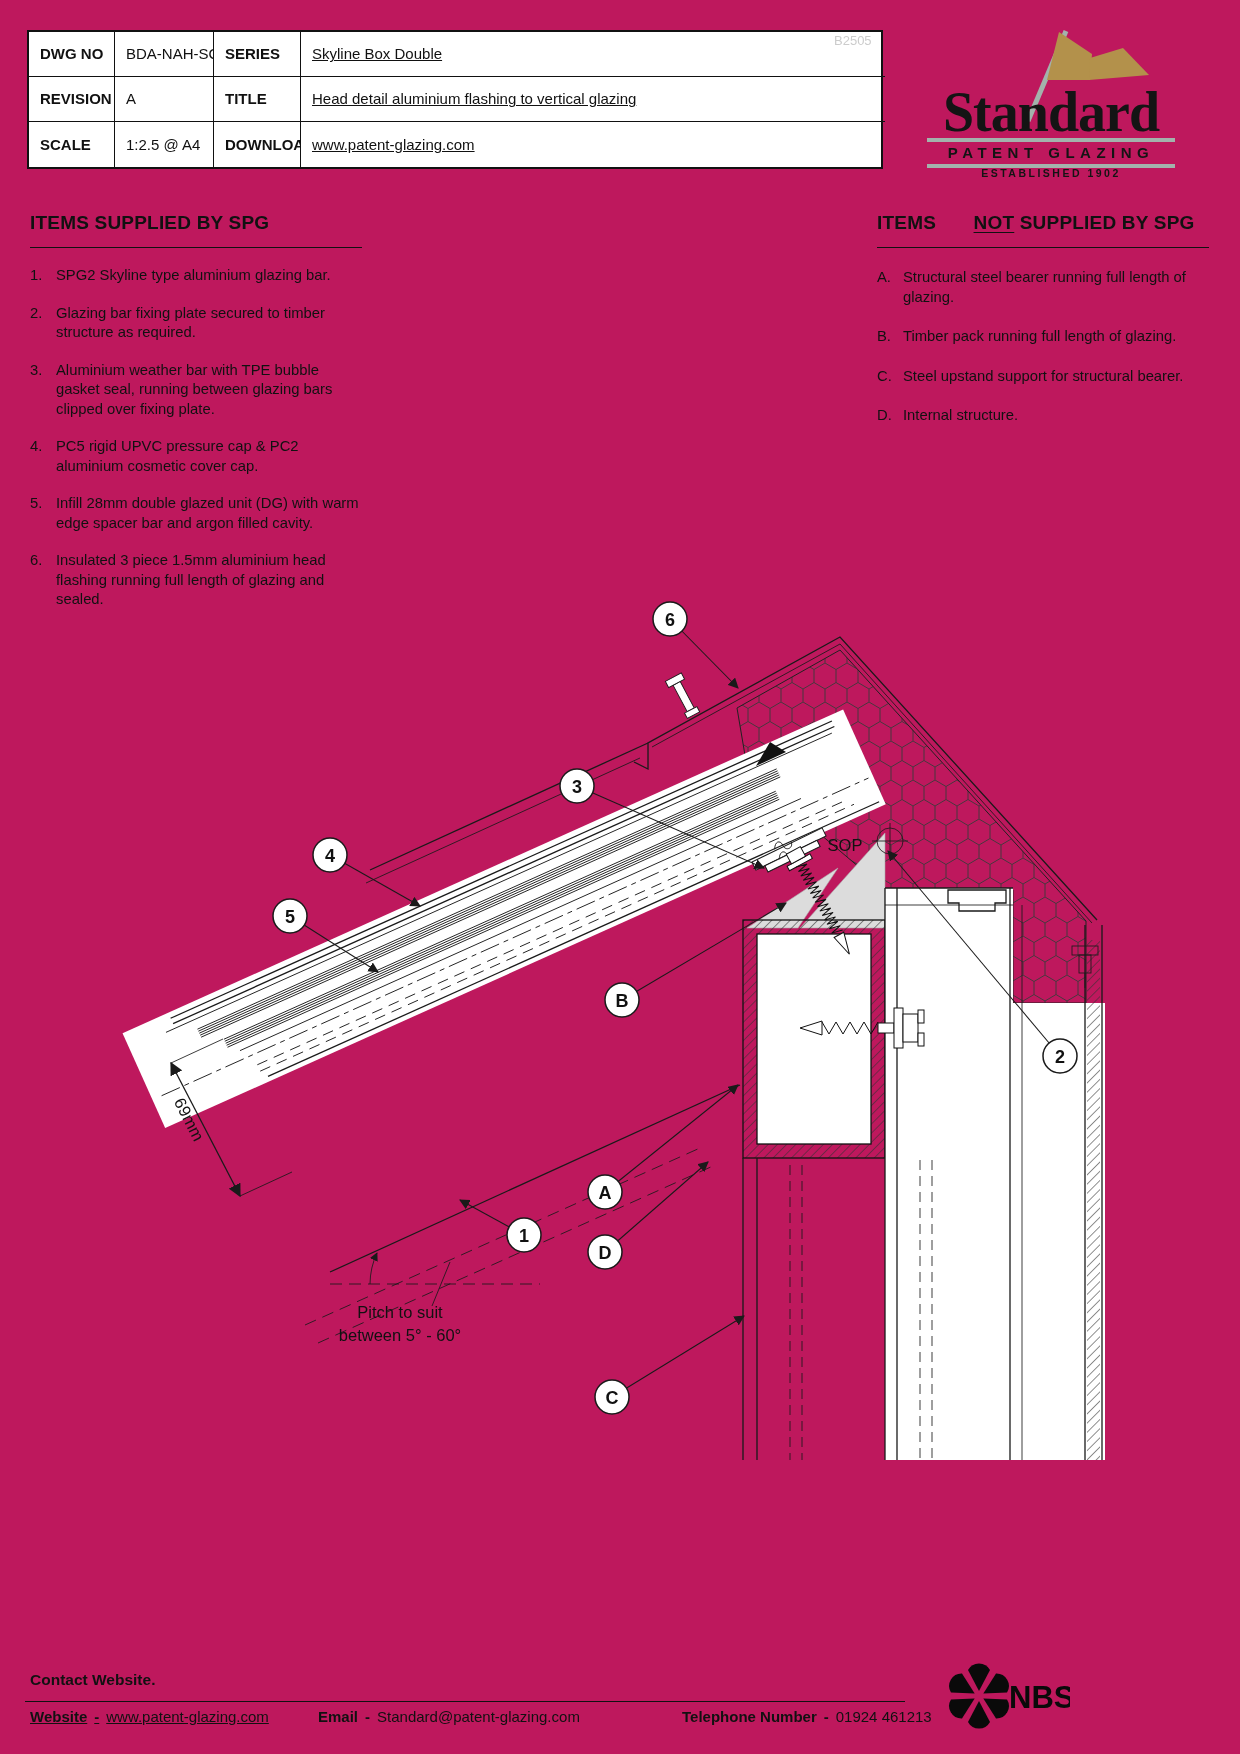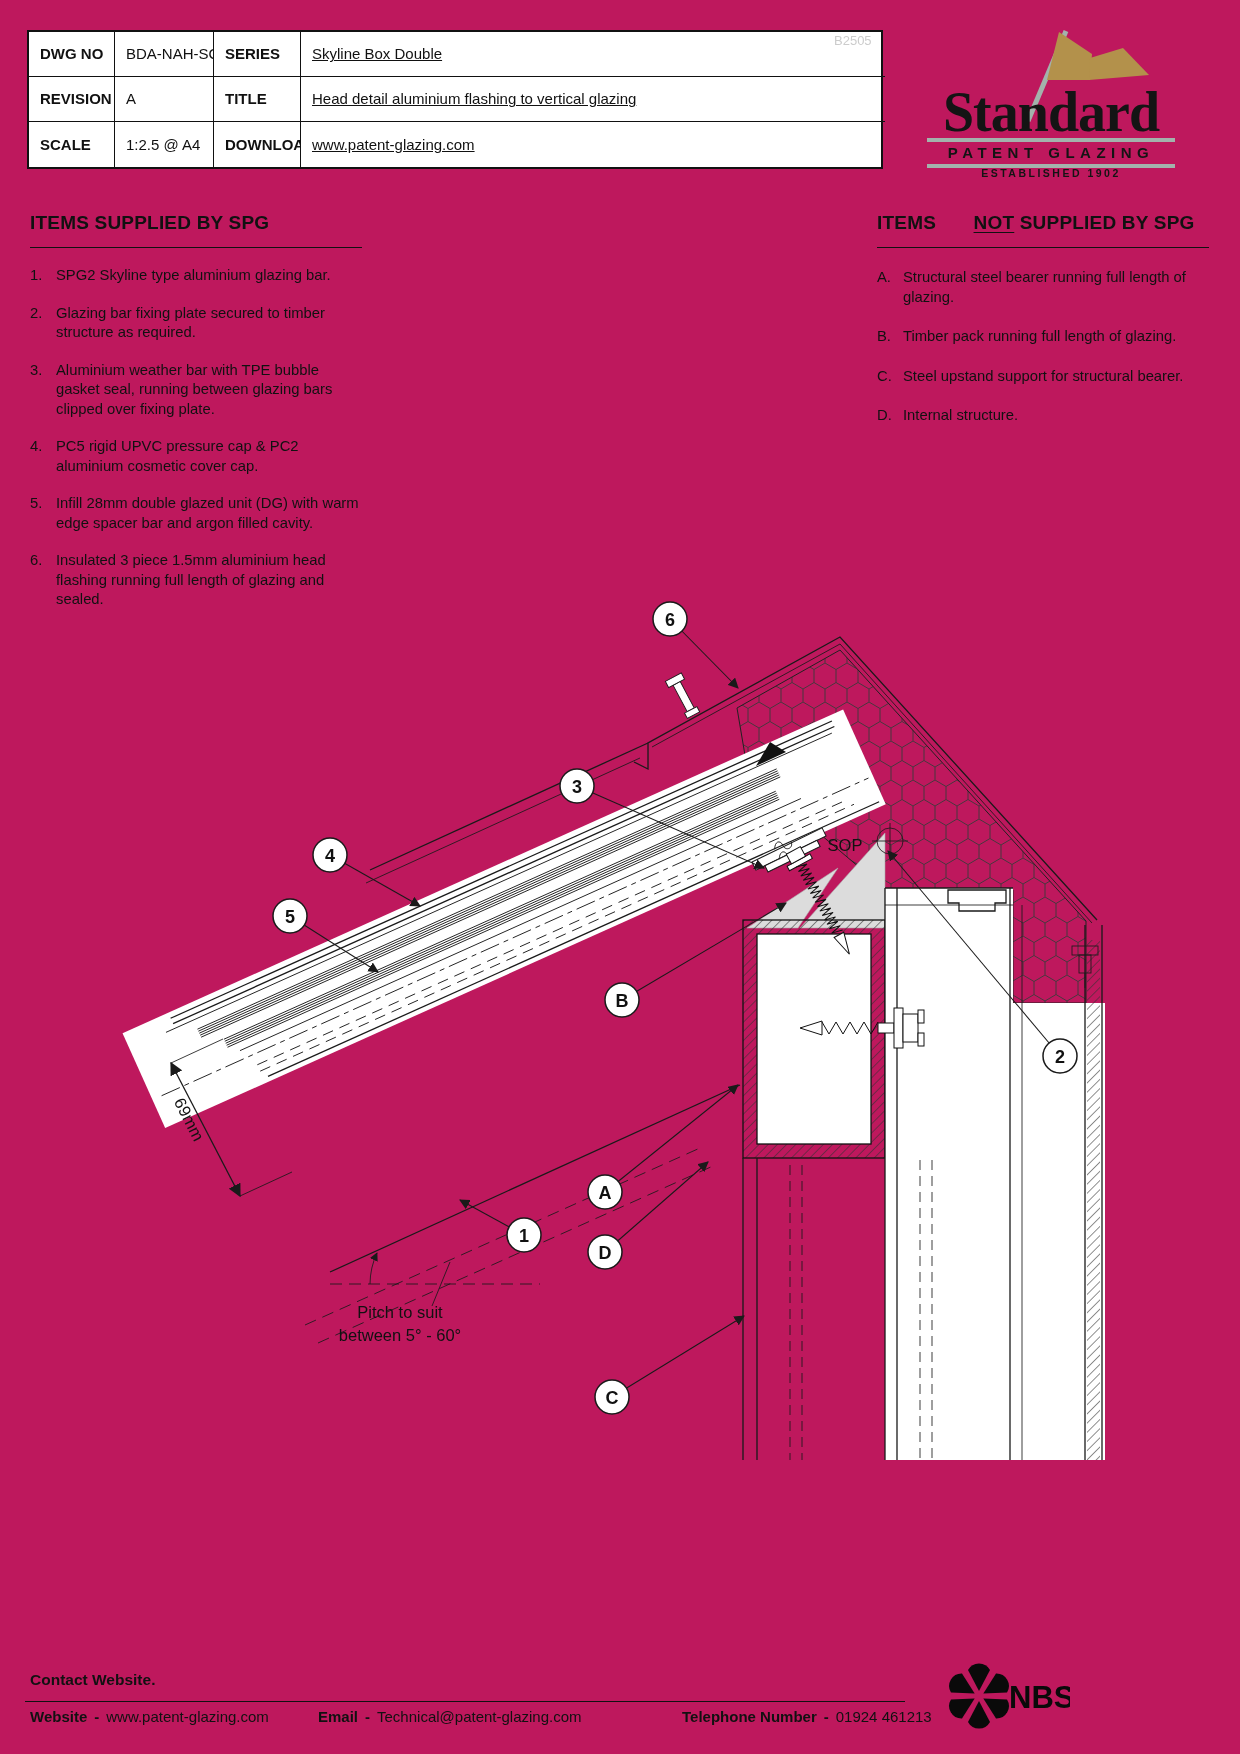--- a/index.html
+++ b/index.html
@@ -38,7 +38,7 @@
   .footer-line{position:absolute;left:25px;top:1701px;width:880px;border-top:1.7px solid #111;}
   .contact{position:absolute;left:30px;top:1708px;width:910px;height:26px;font-size:15px;}
   .cgroup{position:absolute;top:0;white-space:nowrap;}
-  .cg-w{left:0;} .cg-e{left:288px;} .cg-t{left:652px;}
+  .cg-w{left:0;text-decoration:underline;} .cg-e{left:288px;} .cg-t{left:652px;}
   .sep{font-weight:bold;margin:0 7px;}
   .nbs{position:absolute;left:945px;top:1656px;}
 

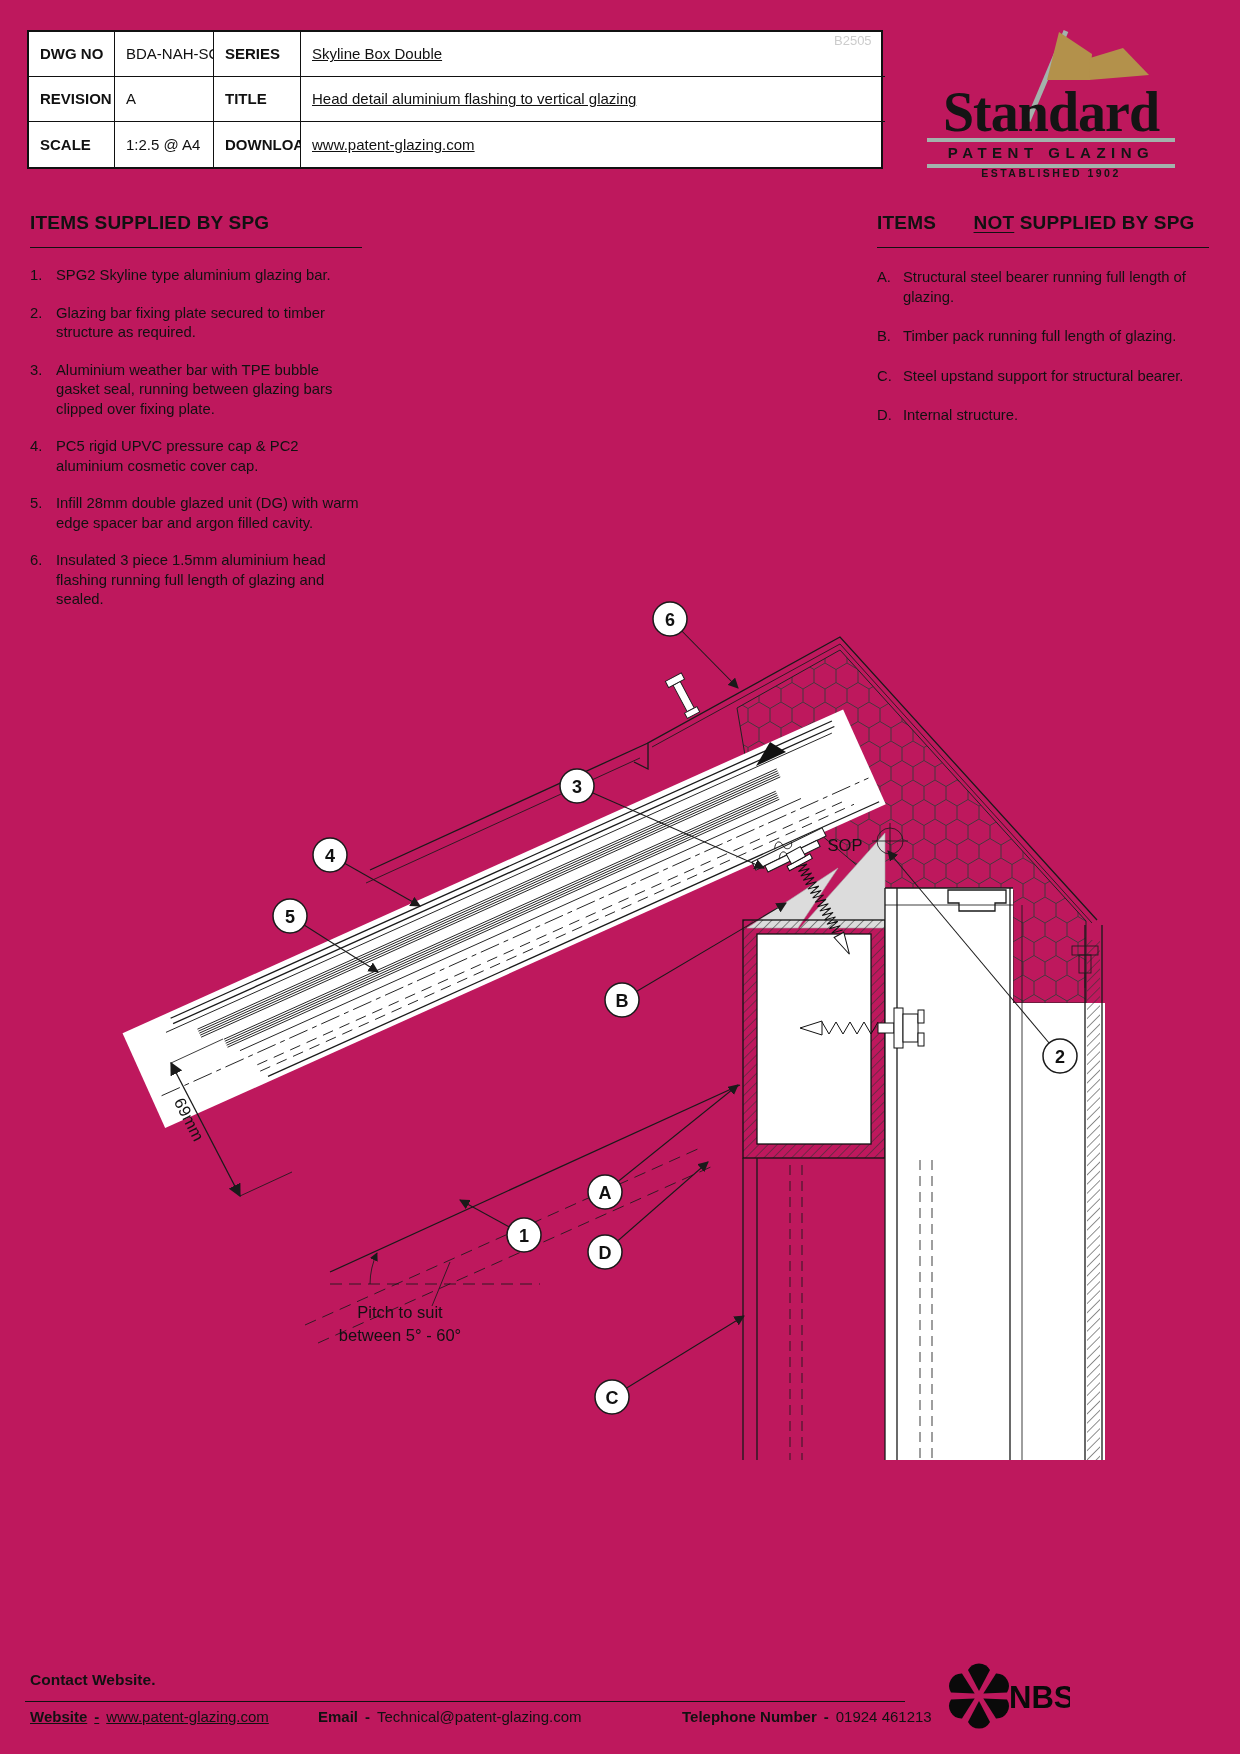--- a/index.html
+++ b/index.html
@@ -334,7 +334,7 @@
   <div class="footer-line"></div>
   <div class="contact">
     <span class="cgroup cg-w"><b>Website</b><span class="sep">-</span><span>www.patent-glazing.com</span></span>
-    <span class="cgroup cg-e"><b>Email</b><span class="sep">-</span><span>Technical@patent-glazing.com</span></span>
+    <span class="cgroup cg-e"><b>Email</b><span class="sep">-</span><span>Standard@patent-glazing.com</span></span>
     <span class="cgroup cg-t"><b>Telephone Number</b><span class="sep">-</span><span>01924 461213</span></span>
   </div>
 

